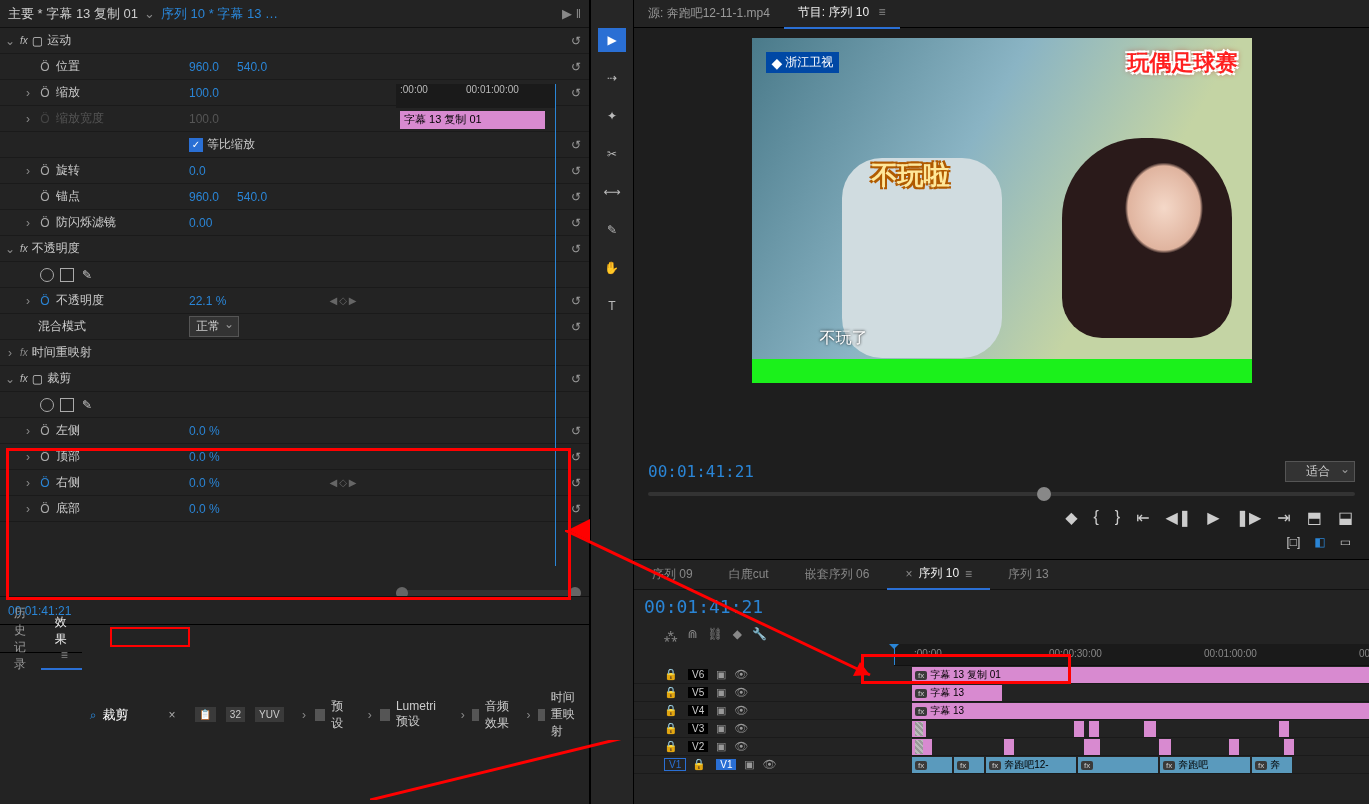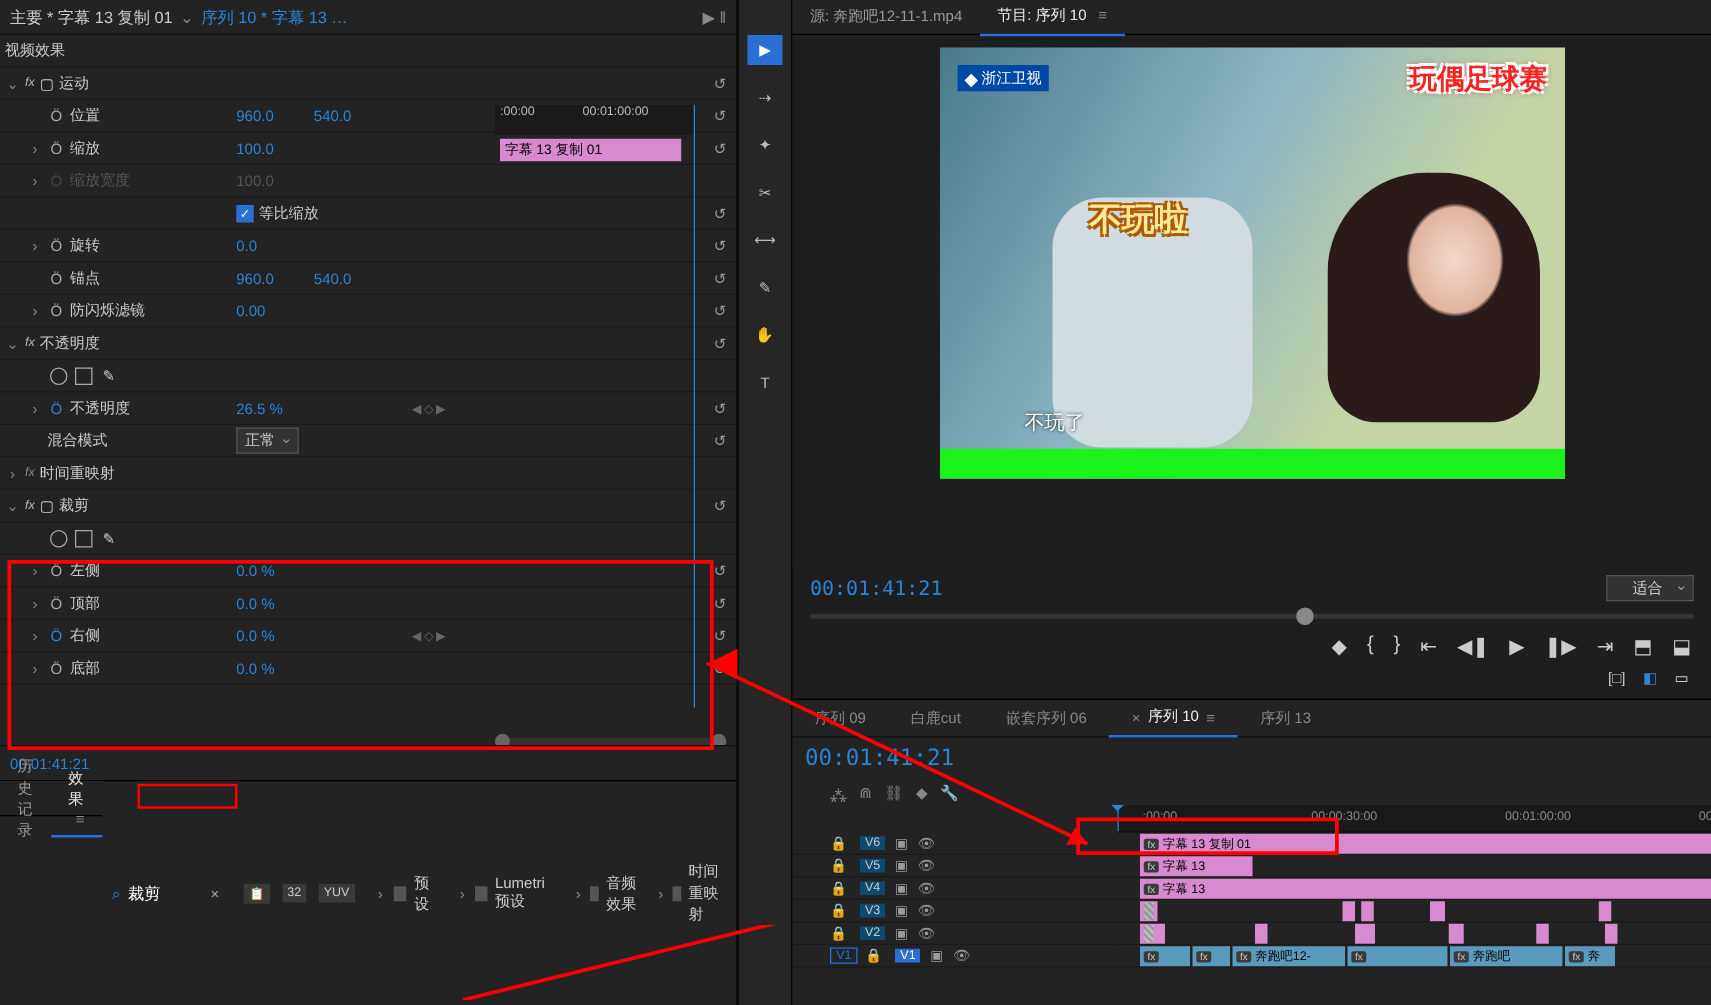--- a/index.html
+++ b/index.html
@@ -143,11 +143,6 @@
     <div class="ec-right-clip">字幕 13 复制 01</div>
     <div class="ec-playhead"></div>
 
-    <div class="prop-row section-hdr" style="color:#ccc;">
-      <div class="left">
-            <span>视频效果</span>
-          </div>
-    </div>
     <div class="prop-row">
       <div class="left">
             <span class="tw">⌄</span>

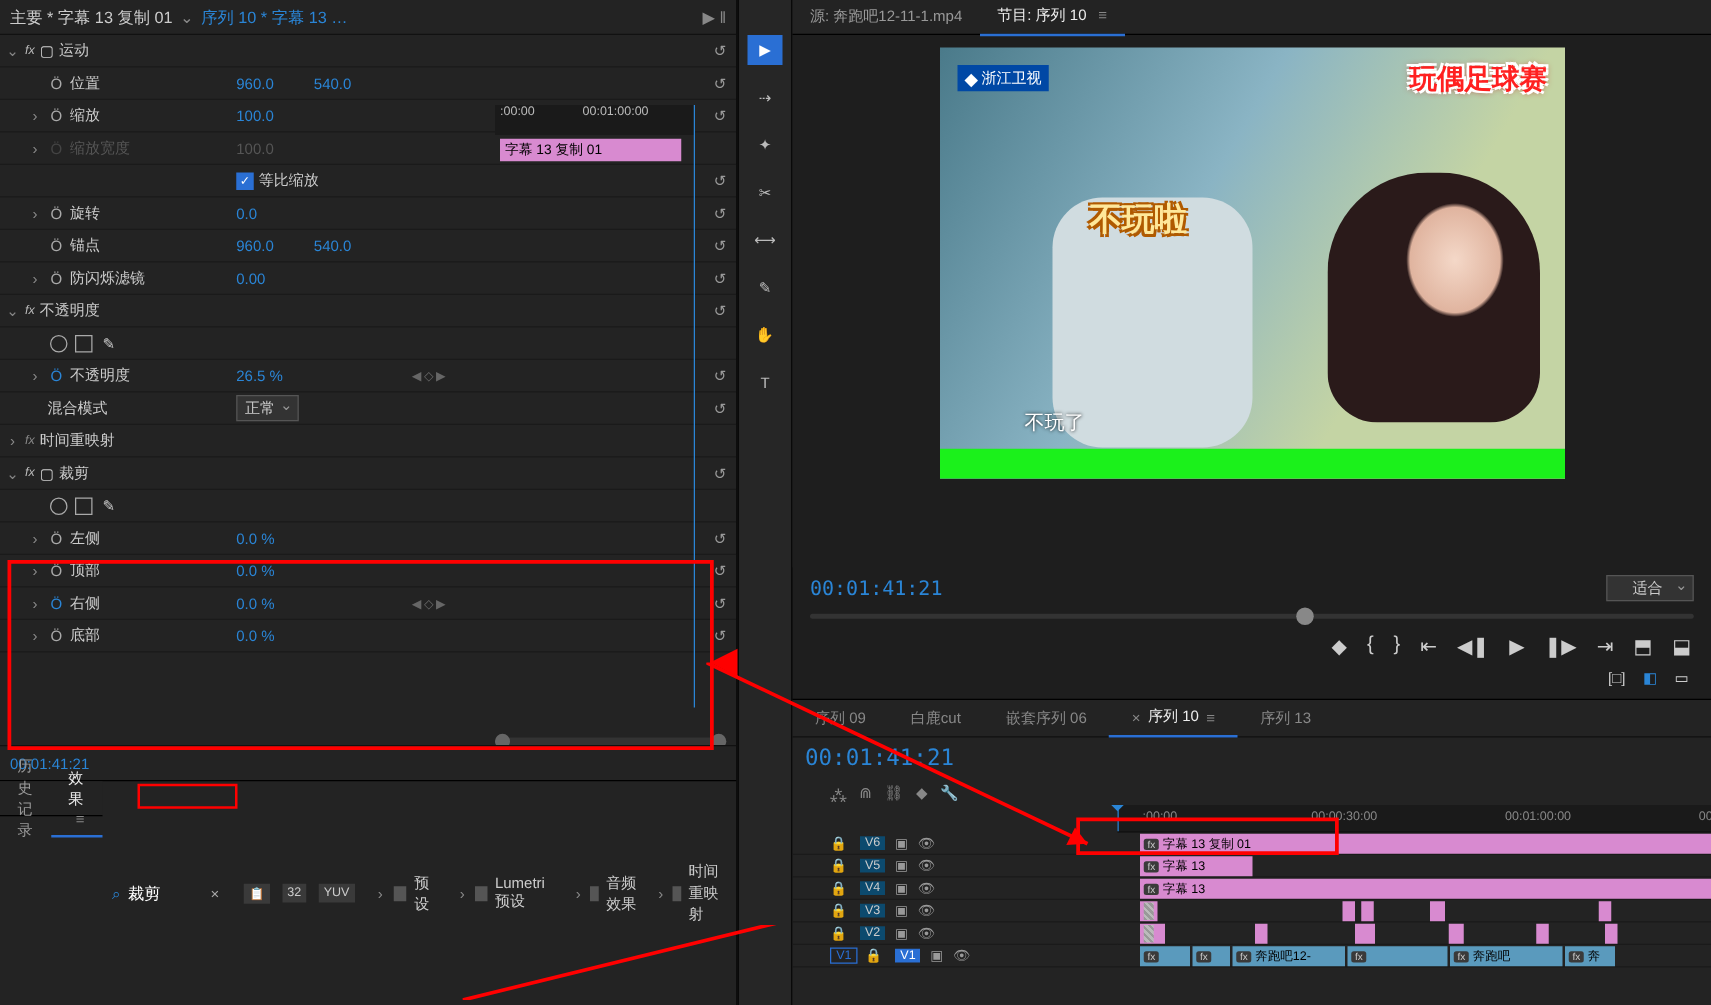--- a/index.html
+++ b/index.html
@@ -24,7 +24,7 @@
 .props { flex: 1; overflow: hidden; background: #232323; position: relative; }
 .prop-row { display: flex; align-items: center; height: 26px; border-bottom: 1px solid #1a1a1a; padding-left: 4px; }
 .prop-row .left { display: flex; align-items: center; gap: 4px; width: 185px; }
-.prop-row .val { display: flex; gap: 32px; color: #2a85d6; width: 130px; }
+.prop-row .val { display: flex; gap: 18px; color: #2a85d6; width: 130px; }
 .prop-row .val span { cursor: text; }
 .prop-row .val.dim { color: #555; }
 .prop-row .keybtns { display: flex; gap: 2px; color: #666; width: 48px; justify-content: center; font-size: 10px; }

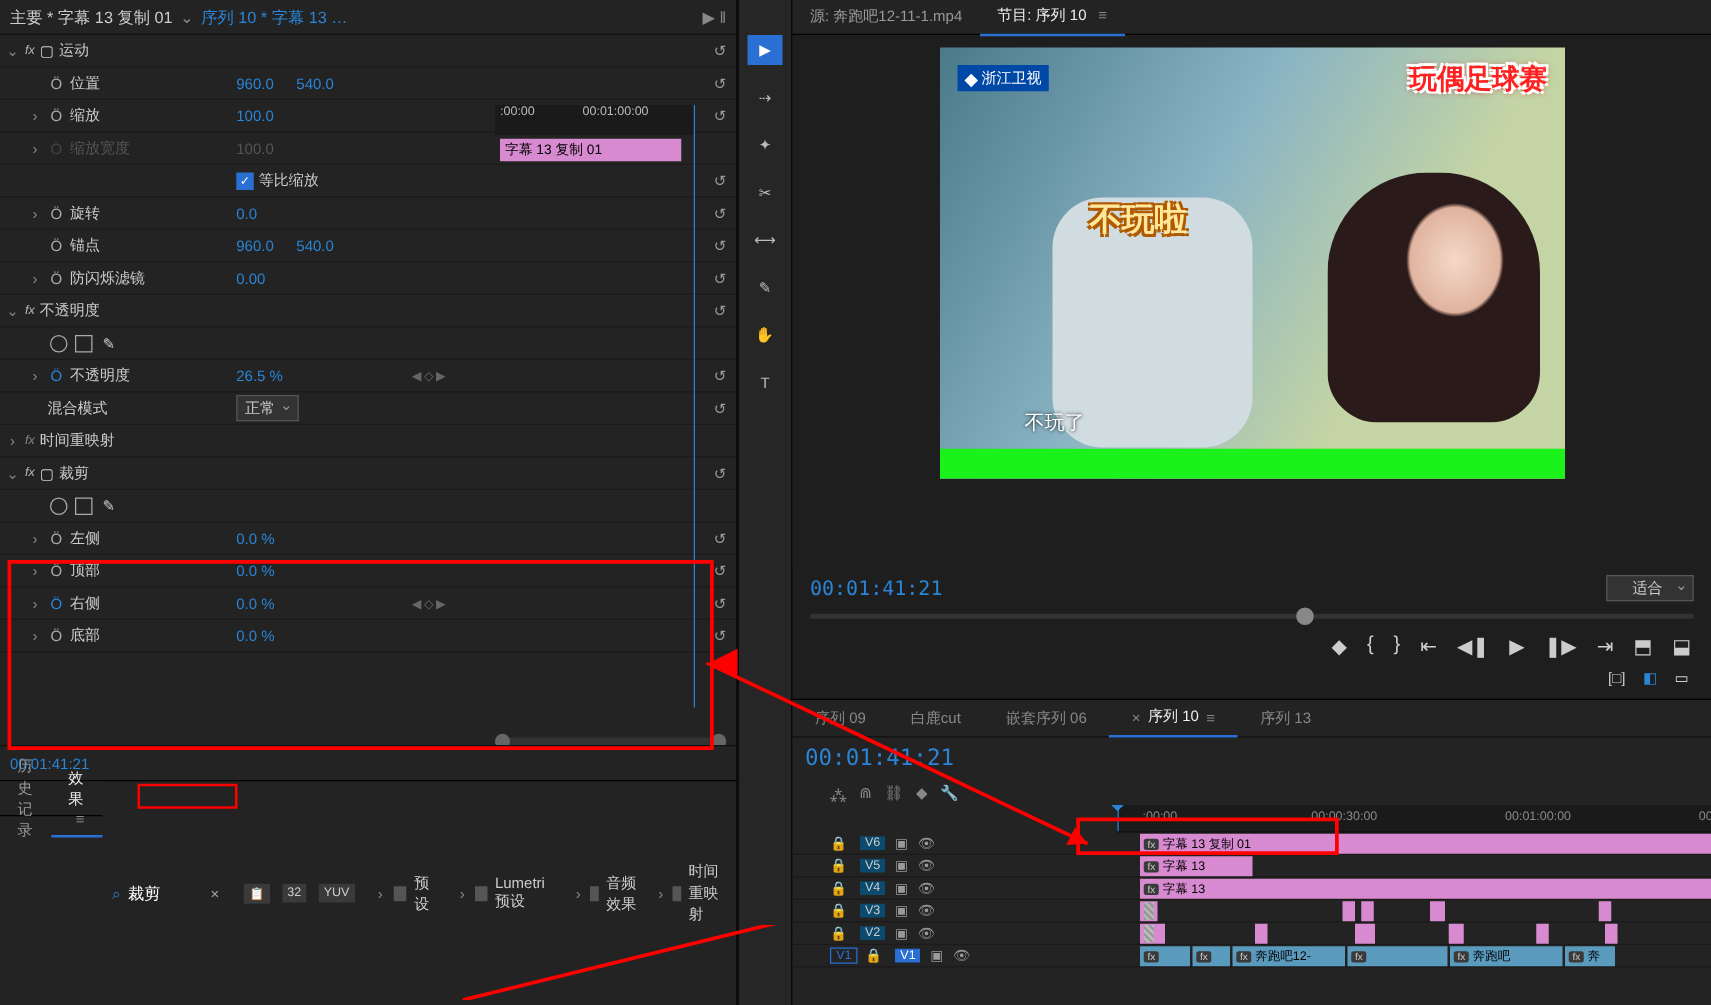--- a/index.html
+++ b/index.html
@@ -248,7 +248,7 @@
             <span>不透明度</span>
           </div>
       <div class="val">
-            <span>26.5 %</span>
+            <span>22.1 %</span>
           </div>
       <div class="keybtns">
             <span>◀</span>

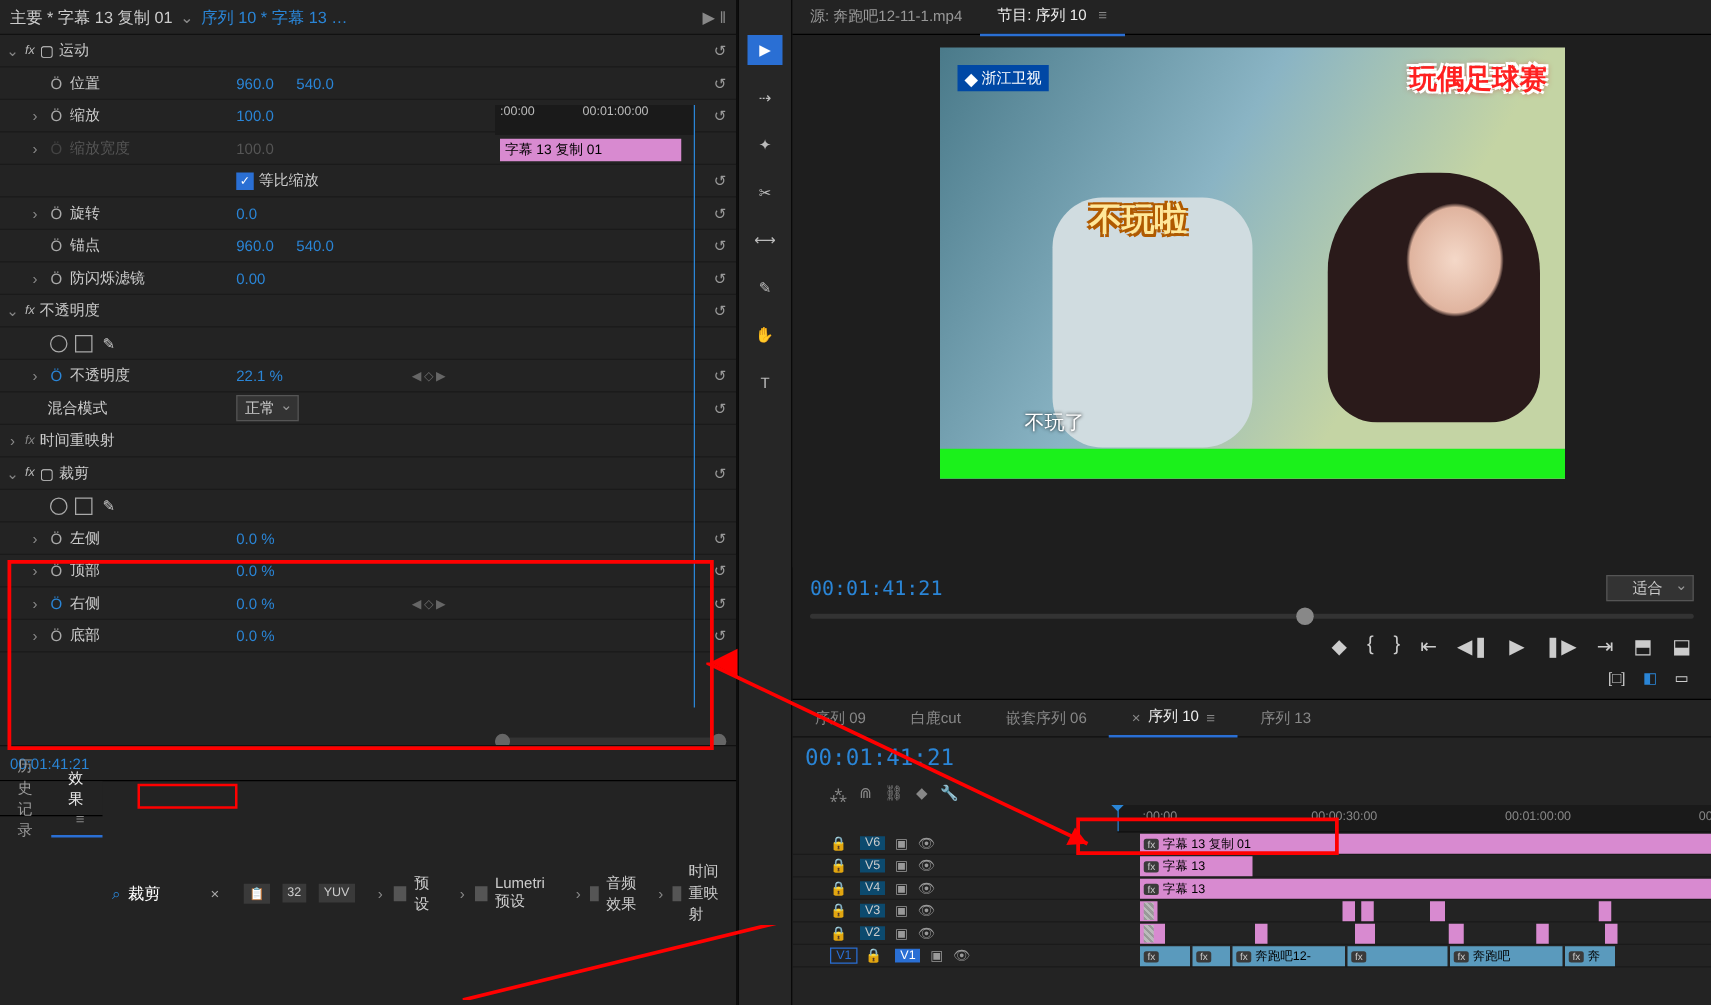--- a/index.html
+++ b/index.html
@@ -103,7 +103,7 @@
 .track-heads { width: 260px; }
 .track-head { display: flex; align-items: center; height: 18px; gap: 6px; padding-left: 30px; border-bottom: 1px solid #1a1a1a; font-size: 11px; }
 .track-head .lock, .track-head .mute, .track-head .eye { color: #999; cursor: pointer; width: 14px; text-align: center; }
-.track-head .tag { background: #0c4a6e; padding: 0 4px; margin-left: 4px; font-size: 10px; }
+.track-head .tag { background: #000000; padding: 0 4px; margin-left: 4px; font-size: 10px; }
 .track-head .tag.sel { background: #2a6fd4; color: #fff; }
 .track-head .srctag { color: #2a6fd4; border: 1px solid #2a6fd4; padding: 0 4px; font-size: 10px; }
 .track-content { flex: 1; position: relative; }

